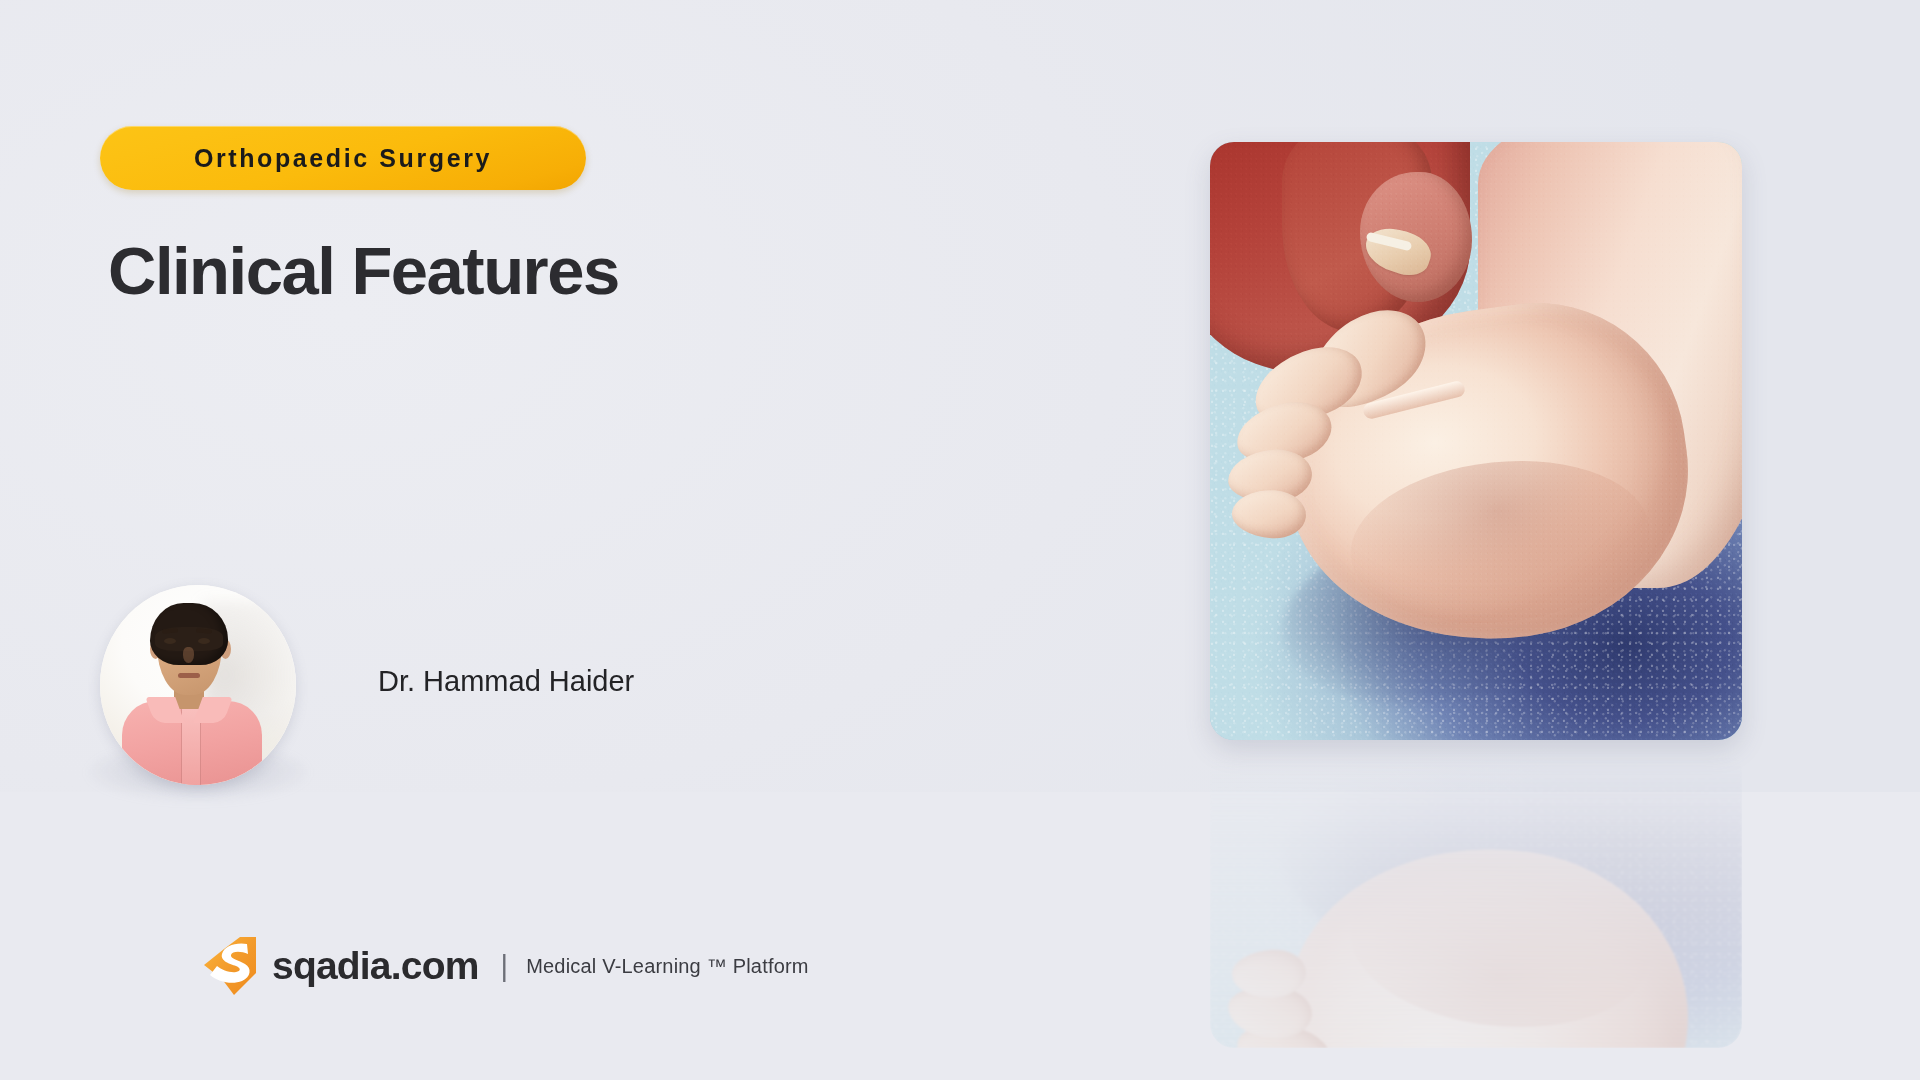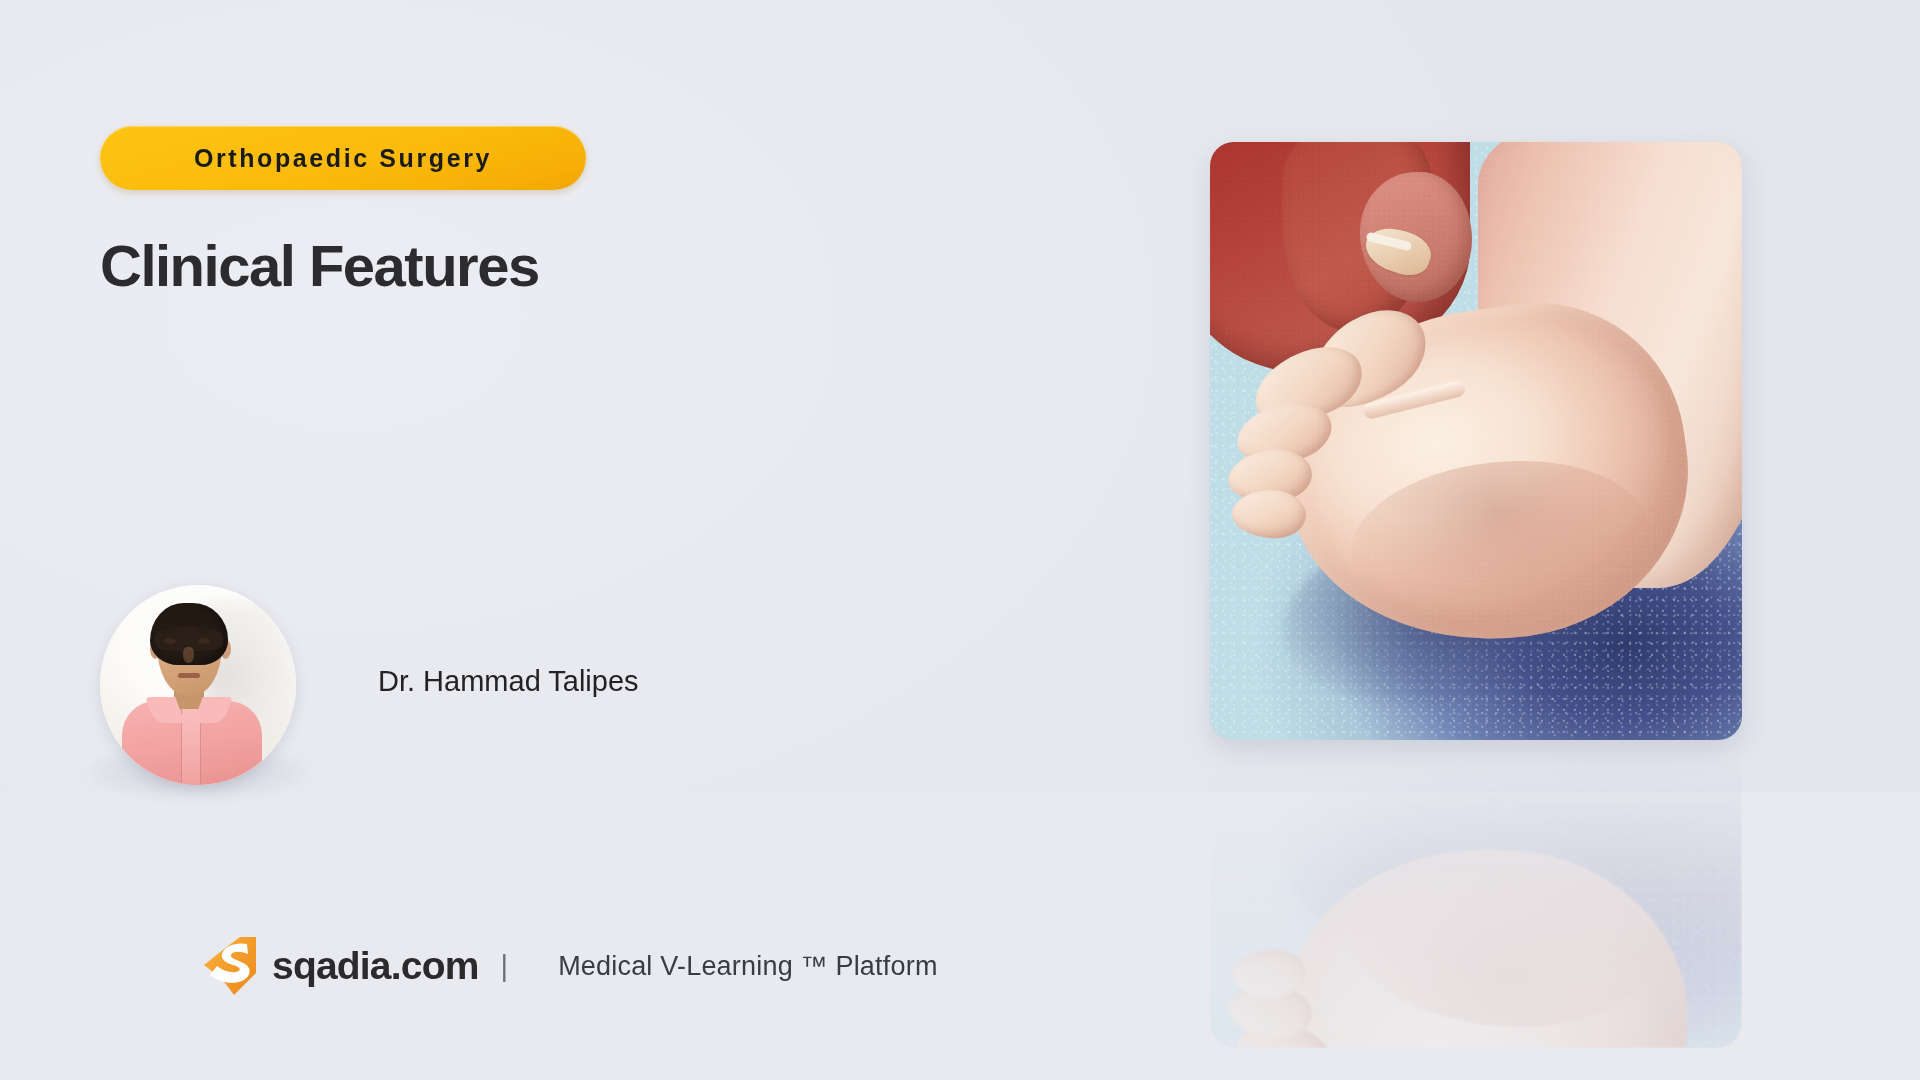--- a/index.html
+++ b/index.html
@@ -42,8 +42,8 @@
 
   .page-title {
     position:absolute;
-    left:0; top:236px;
-    font-size:58px;
+    left:8px; top:236px;
+    font-size:67px;
     font-weight:bold;
     color:#2c2c30;
     letter-spacing:-1.5px;

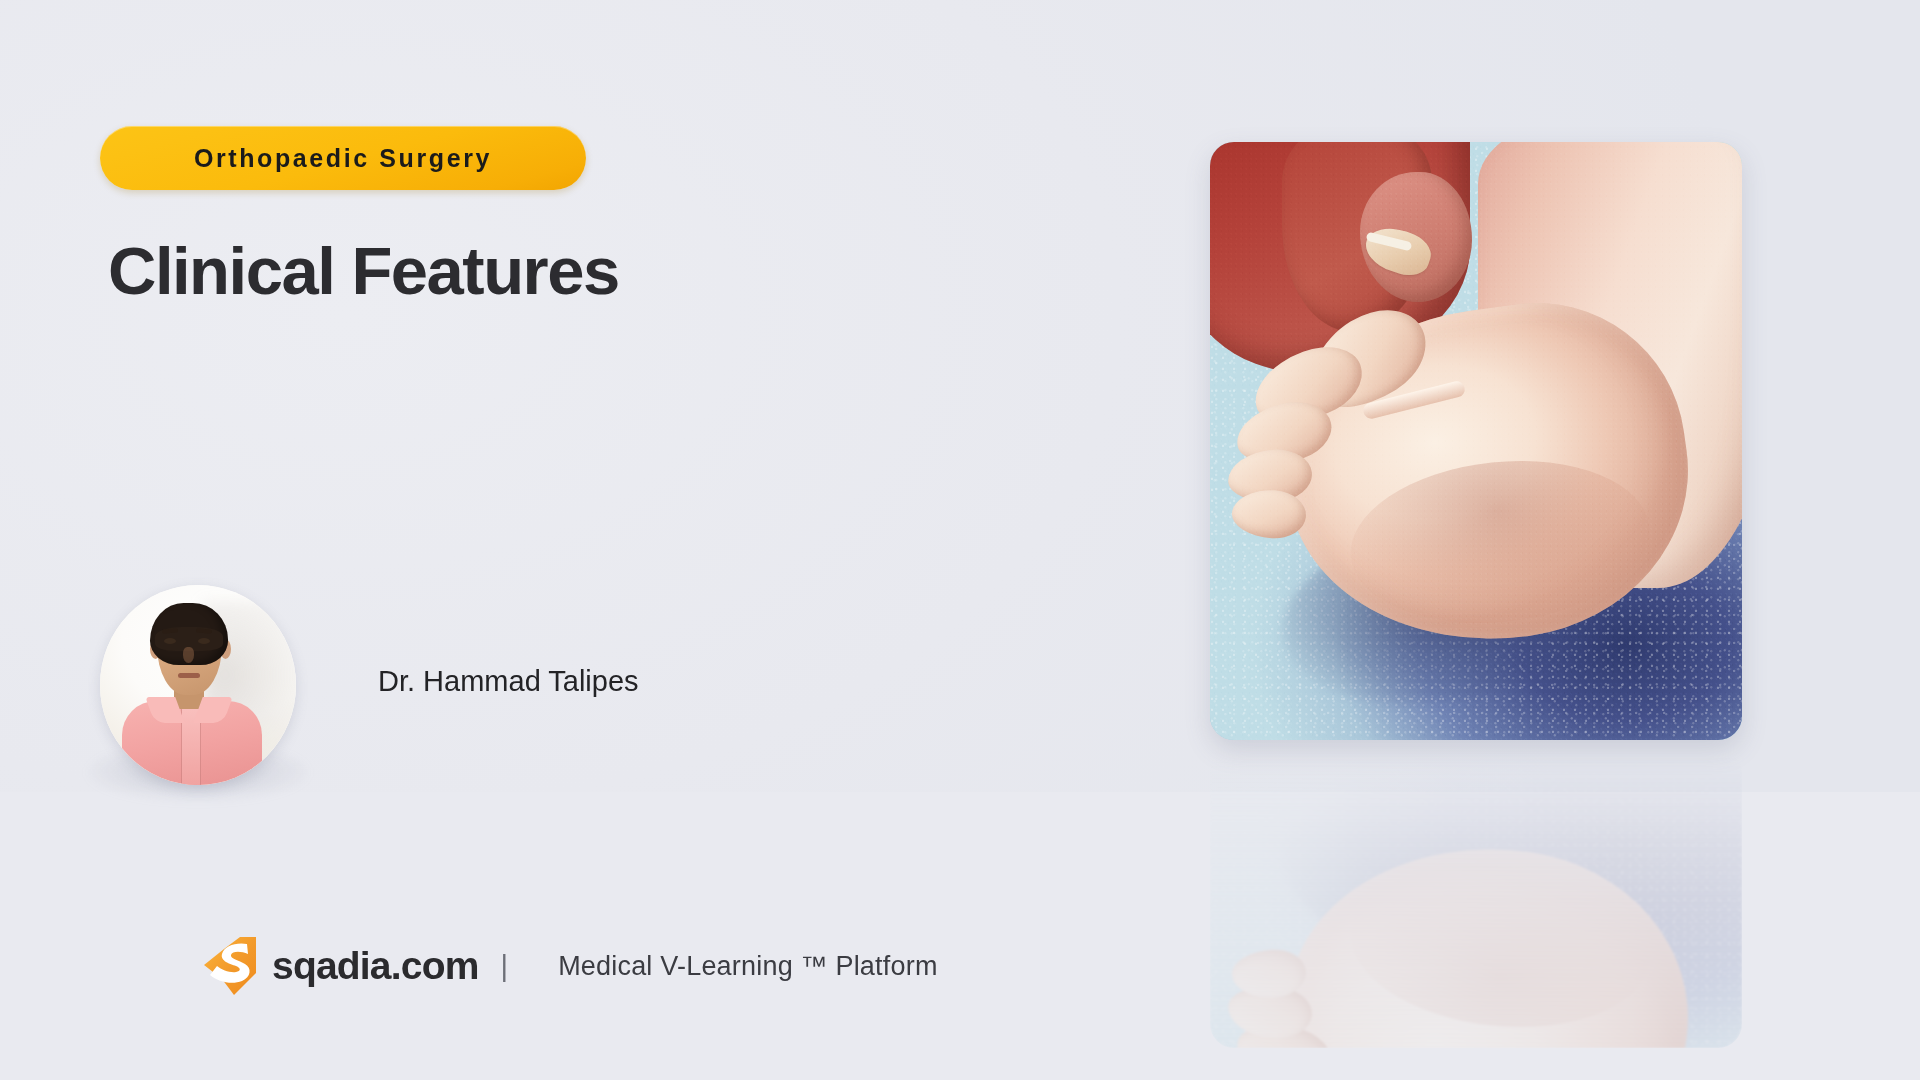--- a/index.html
+++ b/index.html
@@ -393,7 +393,7 @@
           <div class="av-mouth"></div>
         </div>
       </div>
-      <div class="presenter-name">Dr. Hammad Talipes</div>
+      <div class="presenter-name">Dr. Hammad Haider</div>
     </div>
 
     <div class="footer">

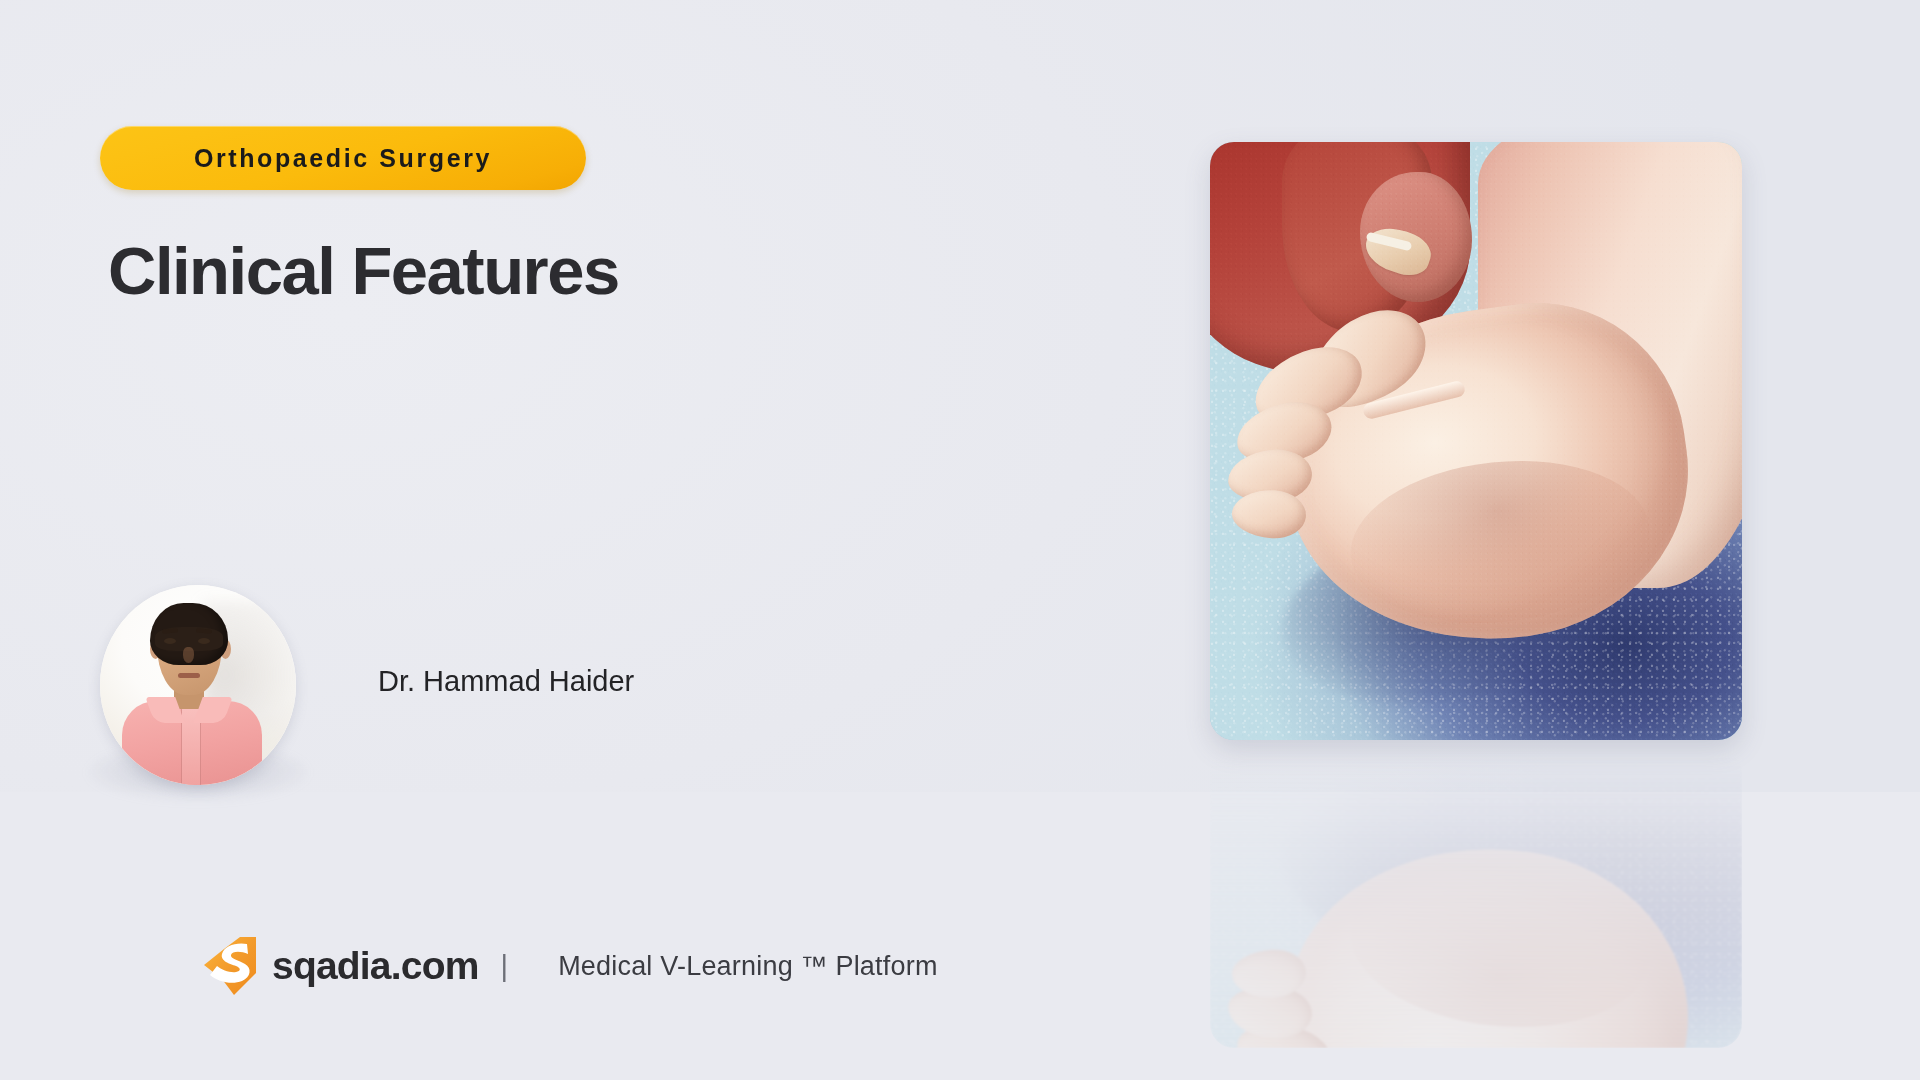--- a/index.html
+++ b/index.html
@@ -209,11 +209,10 @@
     font-weight:300;
   }
   .footer-tagline {
-    font-size:27px;
+    font-size:20px;
     color:#3b3c42;
     white-space:nowrap;
     letter-spacing:0.2px;
-    margin-left:32px;
   }
 
   

